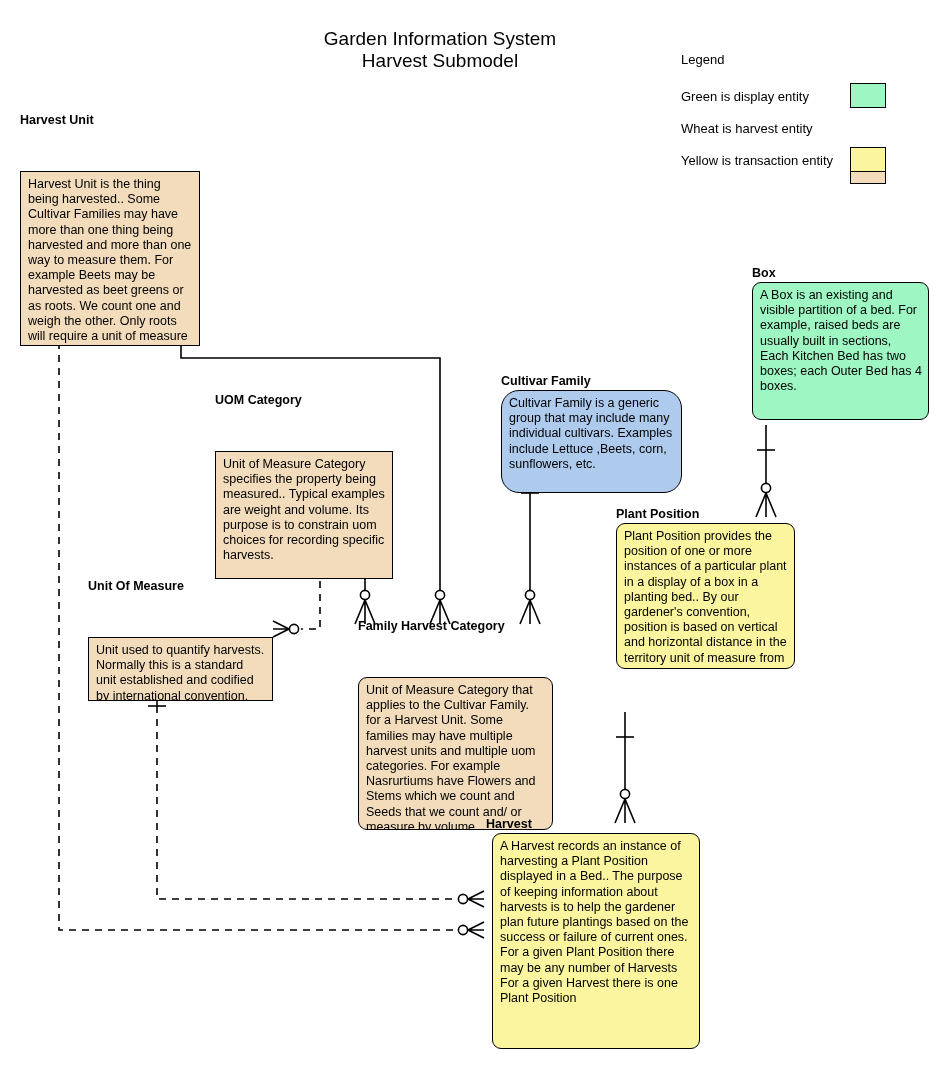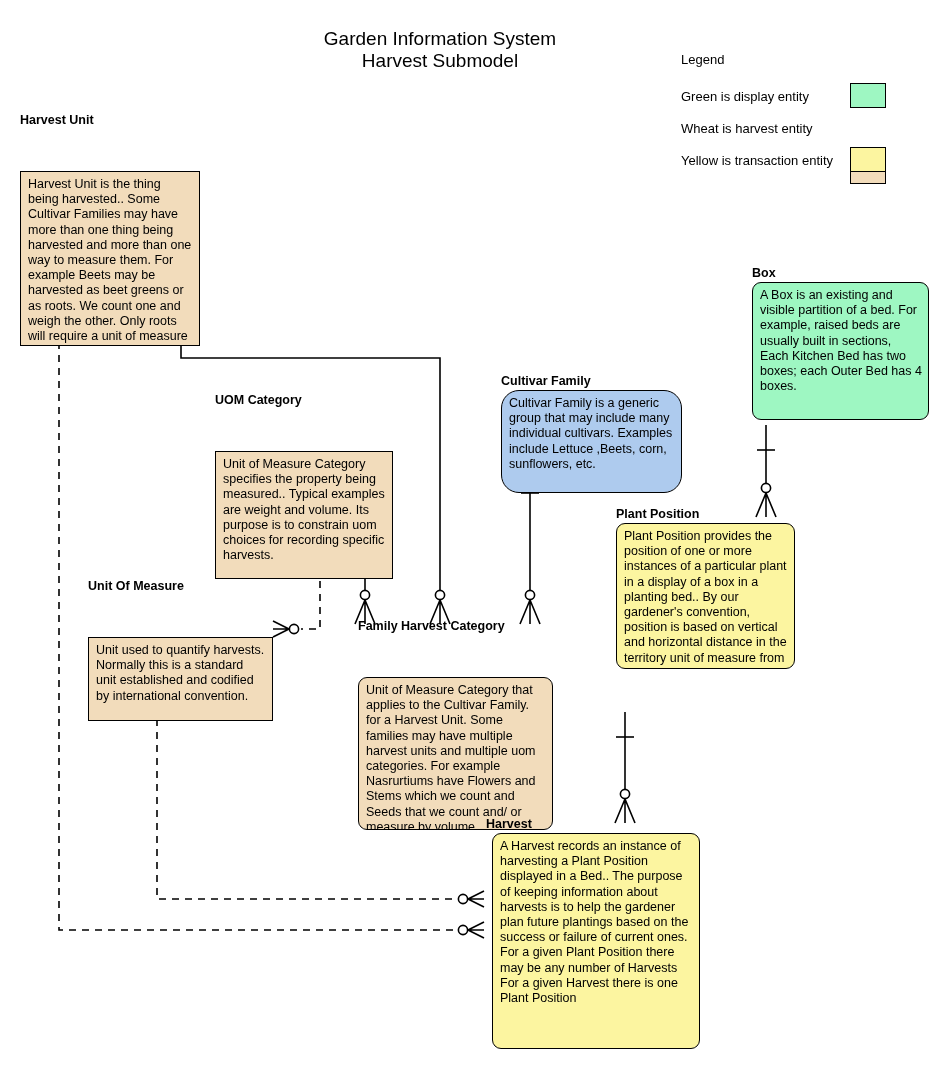--- a/index.html
+++ b/index.html
@@ -213,7 +213,7 @@
 
   <div class="entity" style="left:88px; top:579px; width:185px;">
     <div class="entity-title">Unit Of Measure</div>
-    <div class="entity-body fill-wheat" style="height:84px;">Unit used to quantify harvests. Normally this is a standard unit established and codified by international convention.</div>
+    <div class="entity-body fill-wheat" style="height:64px;">Unit used to quantify harvests. Normally this is a standard unit established and codified by international convention.</div>
   </div>
 
   <div class="entity" style="left:358px; top:619px; width:195px;">

